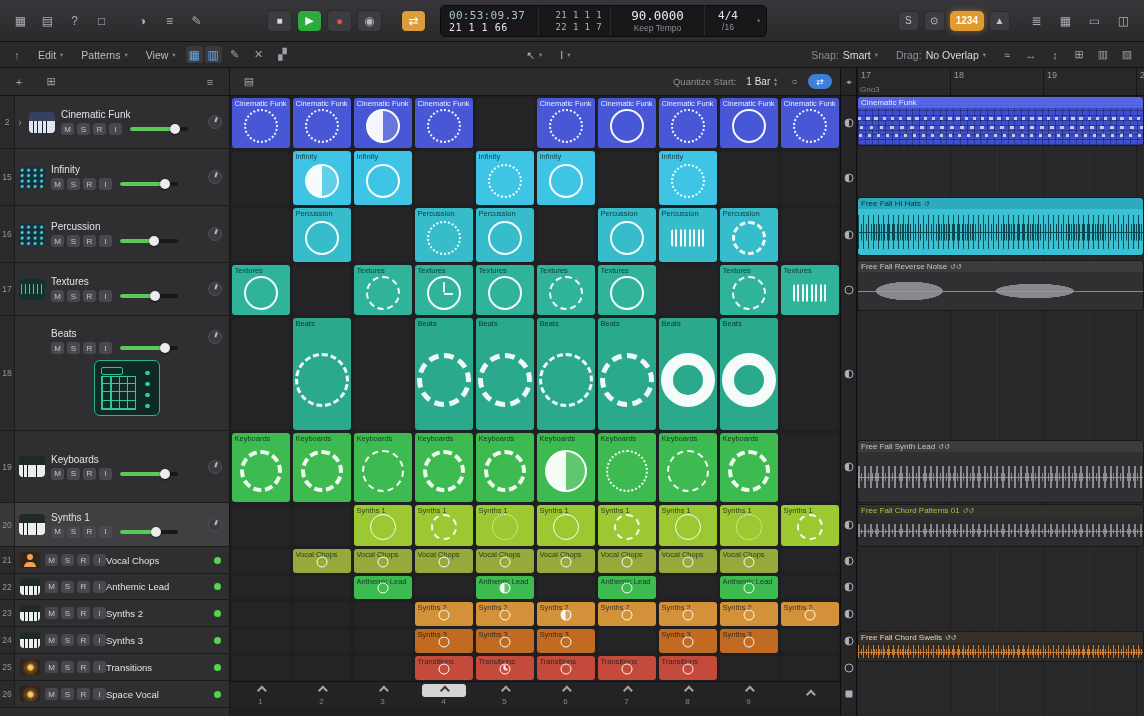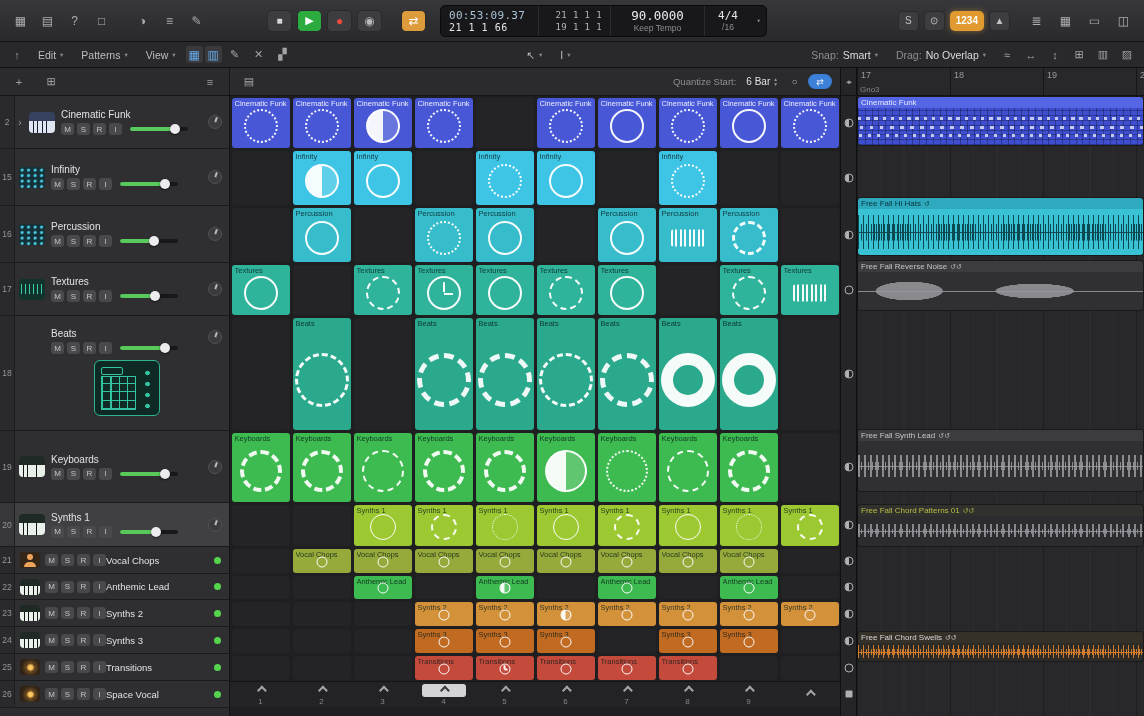--- a/index.html
+++ b/index.html
@@ -177,7 +177,7 @@
       </div>
       <div class="lcd-sec lcd-b">
         <div class="l-sm">21 1 1 1</div>
-        <div class="l-sm">19 1 1 1</div>
+        <div class="l-sm">22 1 1 7</div>
       </div>
       <div class="lcd-sec lcd-c">
         <div class="l-tempo">90.0000</div>

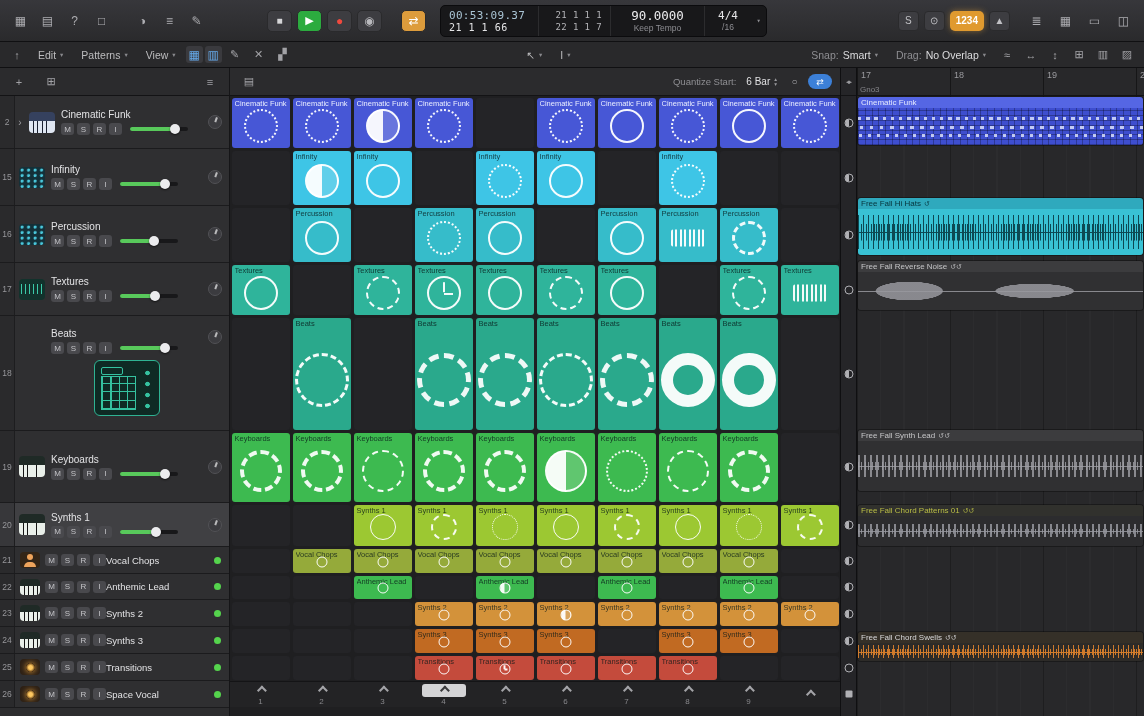--- a/index.html
+++ b/index.html
@@ -481,7 +481,7 @@
         <div class="spacer"></div>
         <span class="qlabel">Quantize Start:</span>
         <div class="qdrop">
-          <span>6 Bar</span>
+          <span>1 Bar</span>
           <span class="stepper">
             <i style="font-style: normal;">▴</i>
               <i style="font-style: normal;">▾</i>

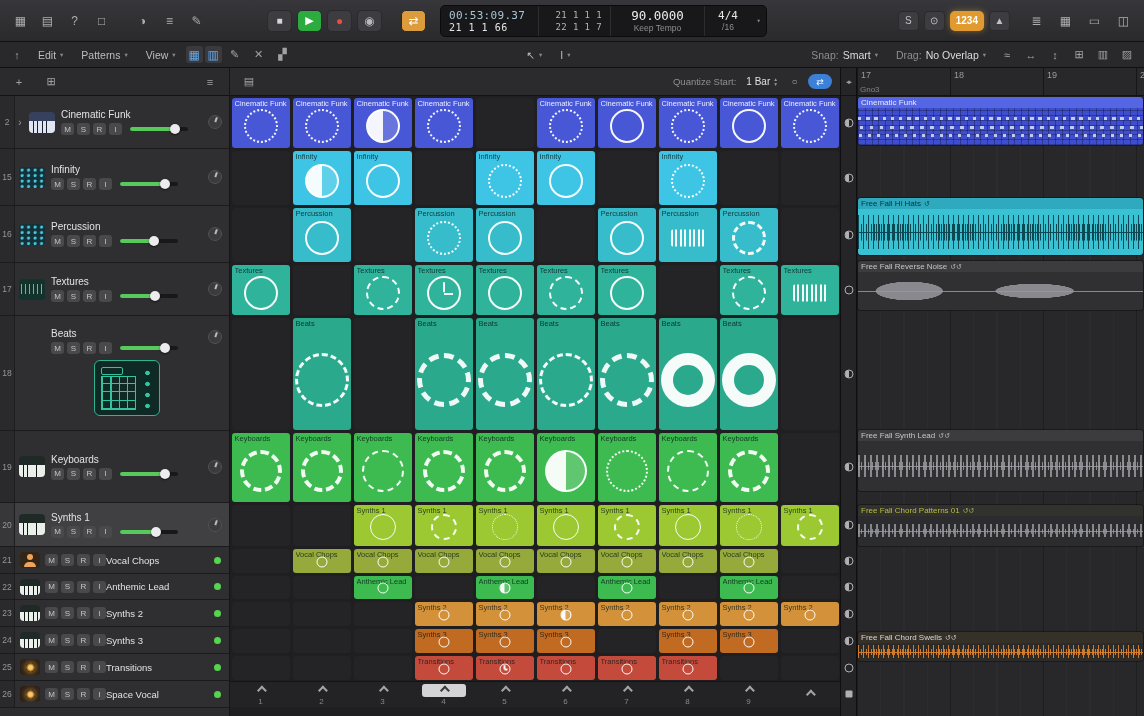--- a/index.html
+++ b/index.html
@@ -1233,7 +1233,7 @@
             </div>
             <div class="rbody" style="background: radial-gradient(55px 40% at 18% 50%, rgba(152, 152, 158, 0.85) 0px, rgba(152, 152, 158, 0.85) 60%, transparent 62%), radial-gradient(70px 34% at 62% 50%, rgba(152, 152, 158, 0.85) 0px, rgba(152, 152, 158, 0.85) 55%, transparent 57%), linear-gradient(rgba(152, 152, 158, 0.85), rgba(152, 152, 158, 0.85)) center center / 100% 1px no-repeat, rgb(48, 48, 50);"></div>
           </div>
-          <div class="region" style="top: 334px; height: 61px;">
+          <div class="region" style="top: 345px; height: 61px;">
             <div class="rhead" style="background: rgb(60, 60, 62); color: rgb(198, 198, 200);">
               <span>Free Fall Synth Lead</span>
               <span class="rloops">↺↺</span>

